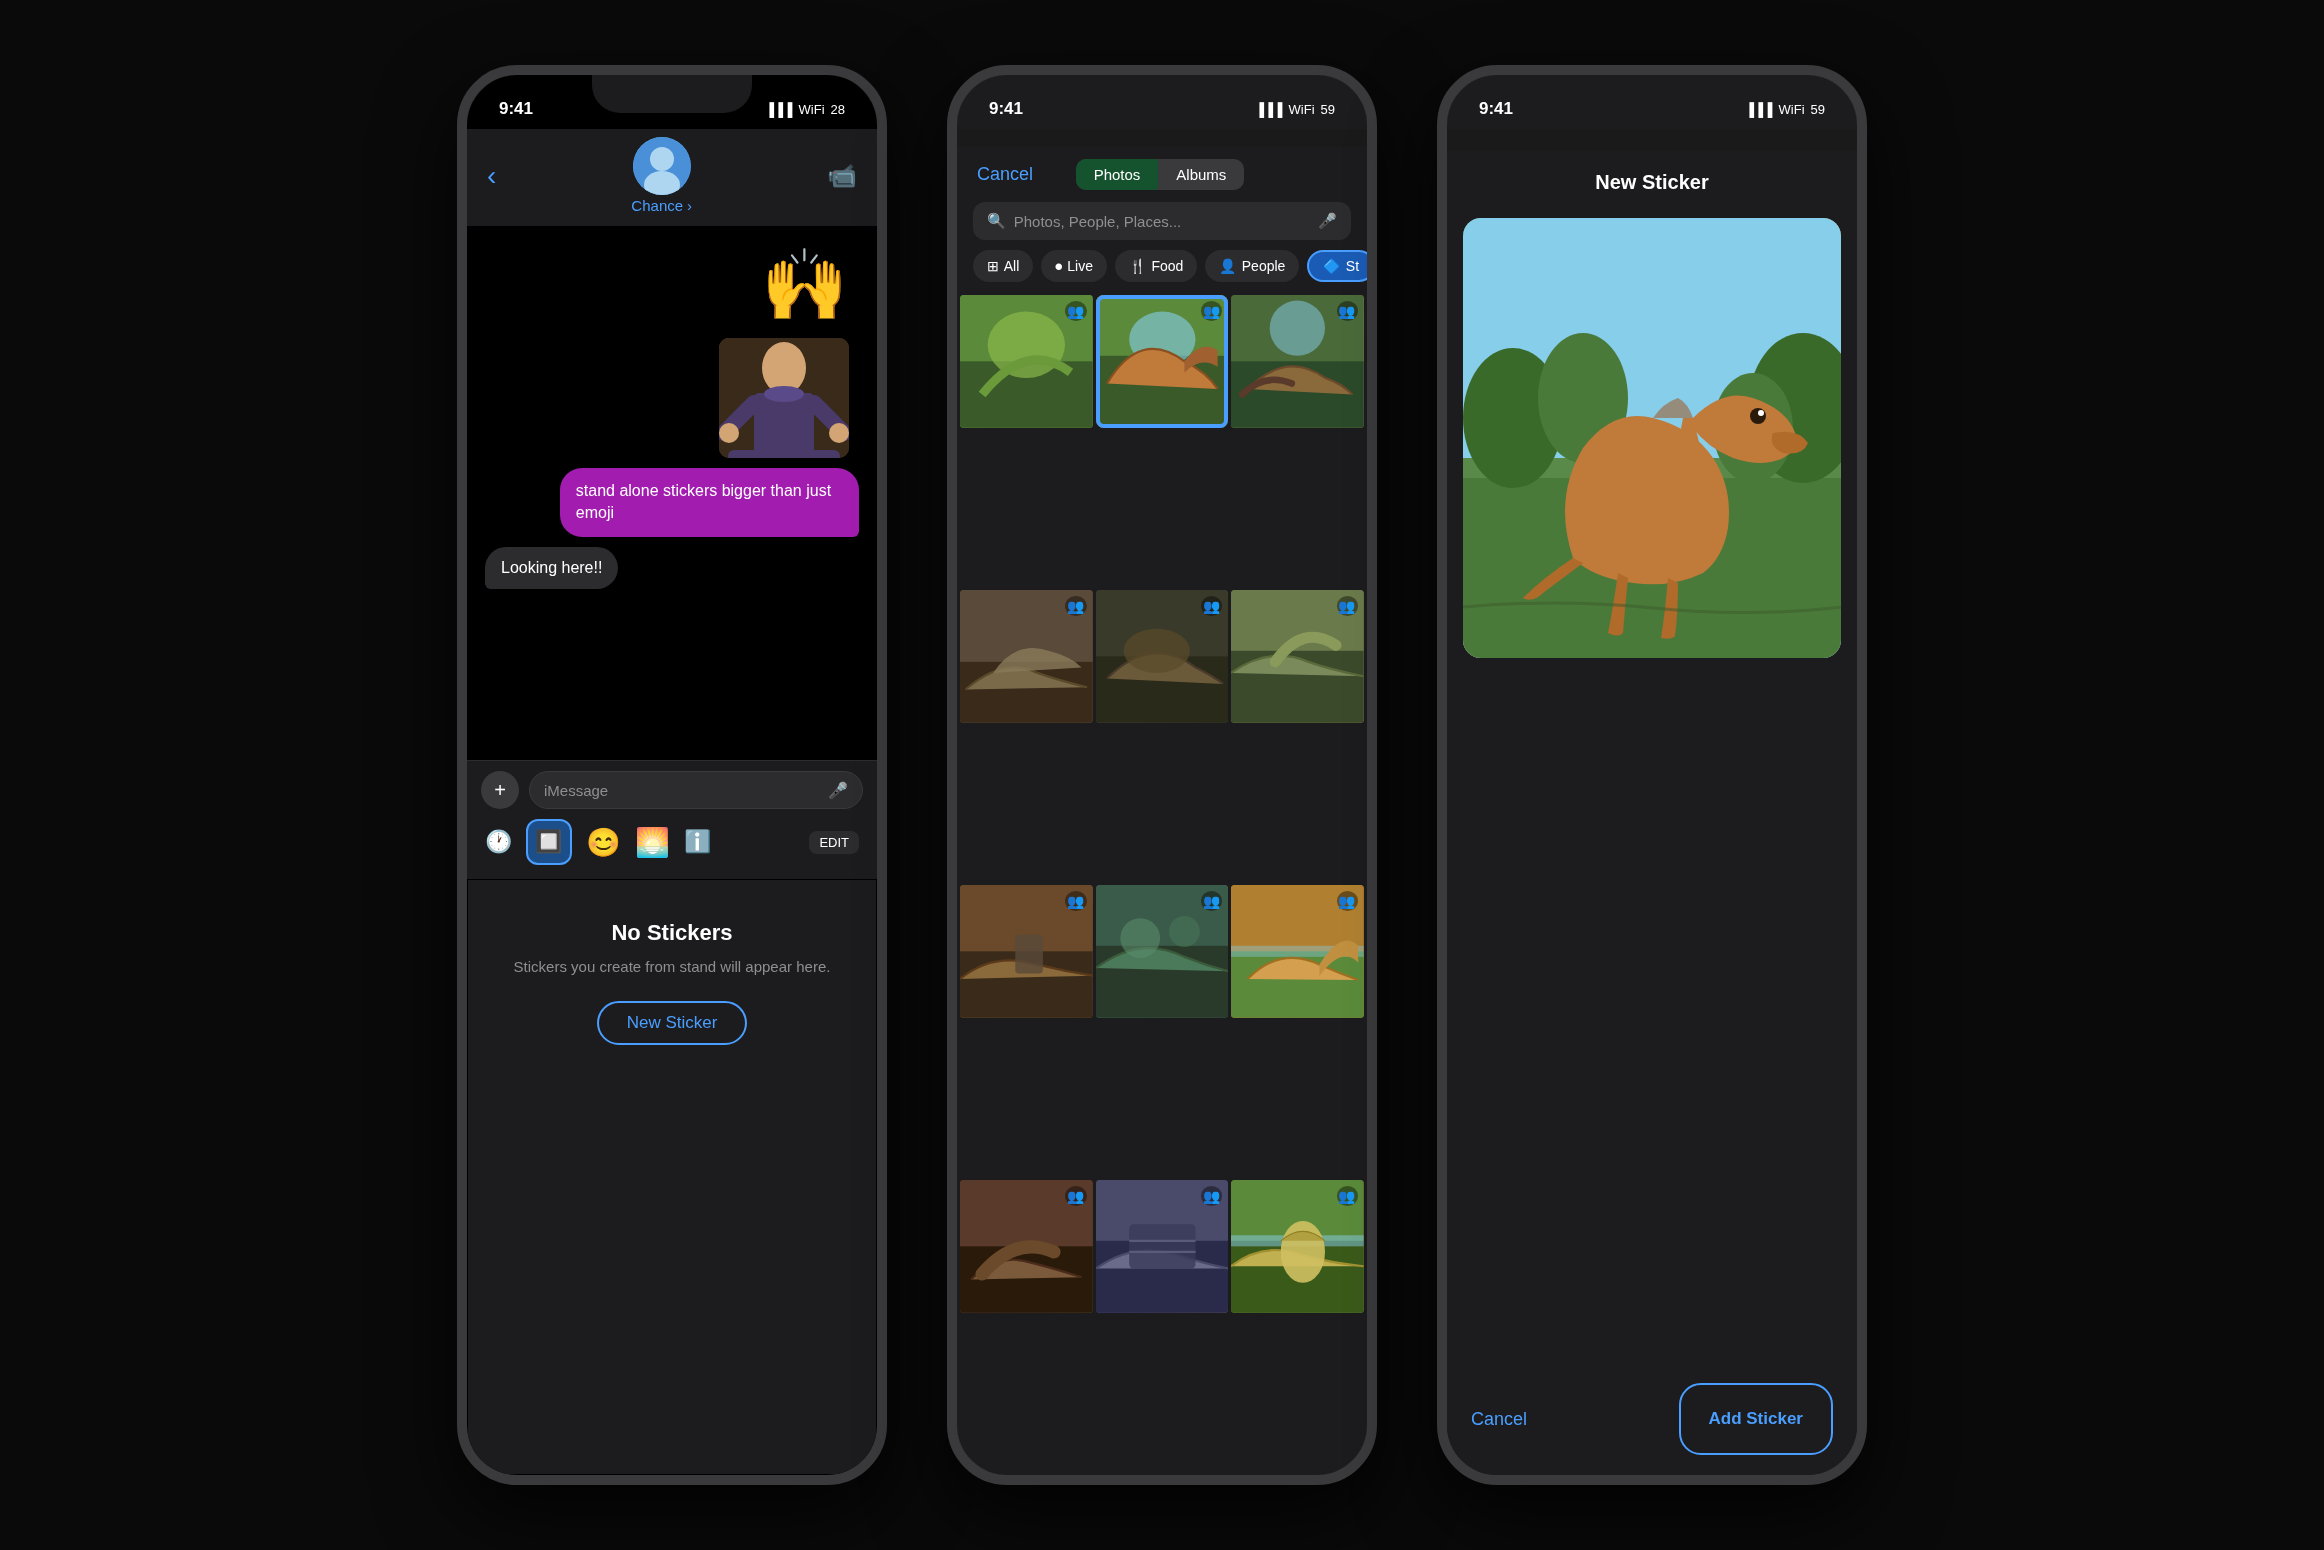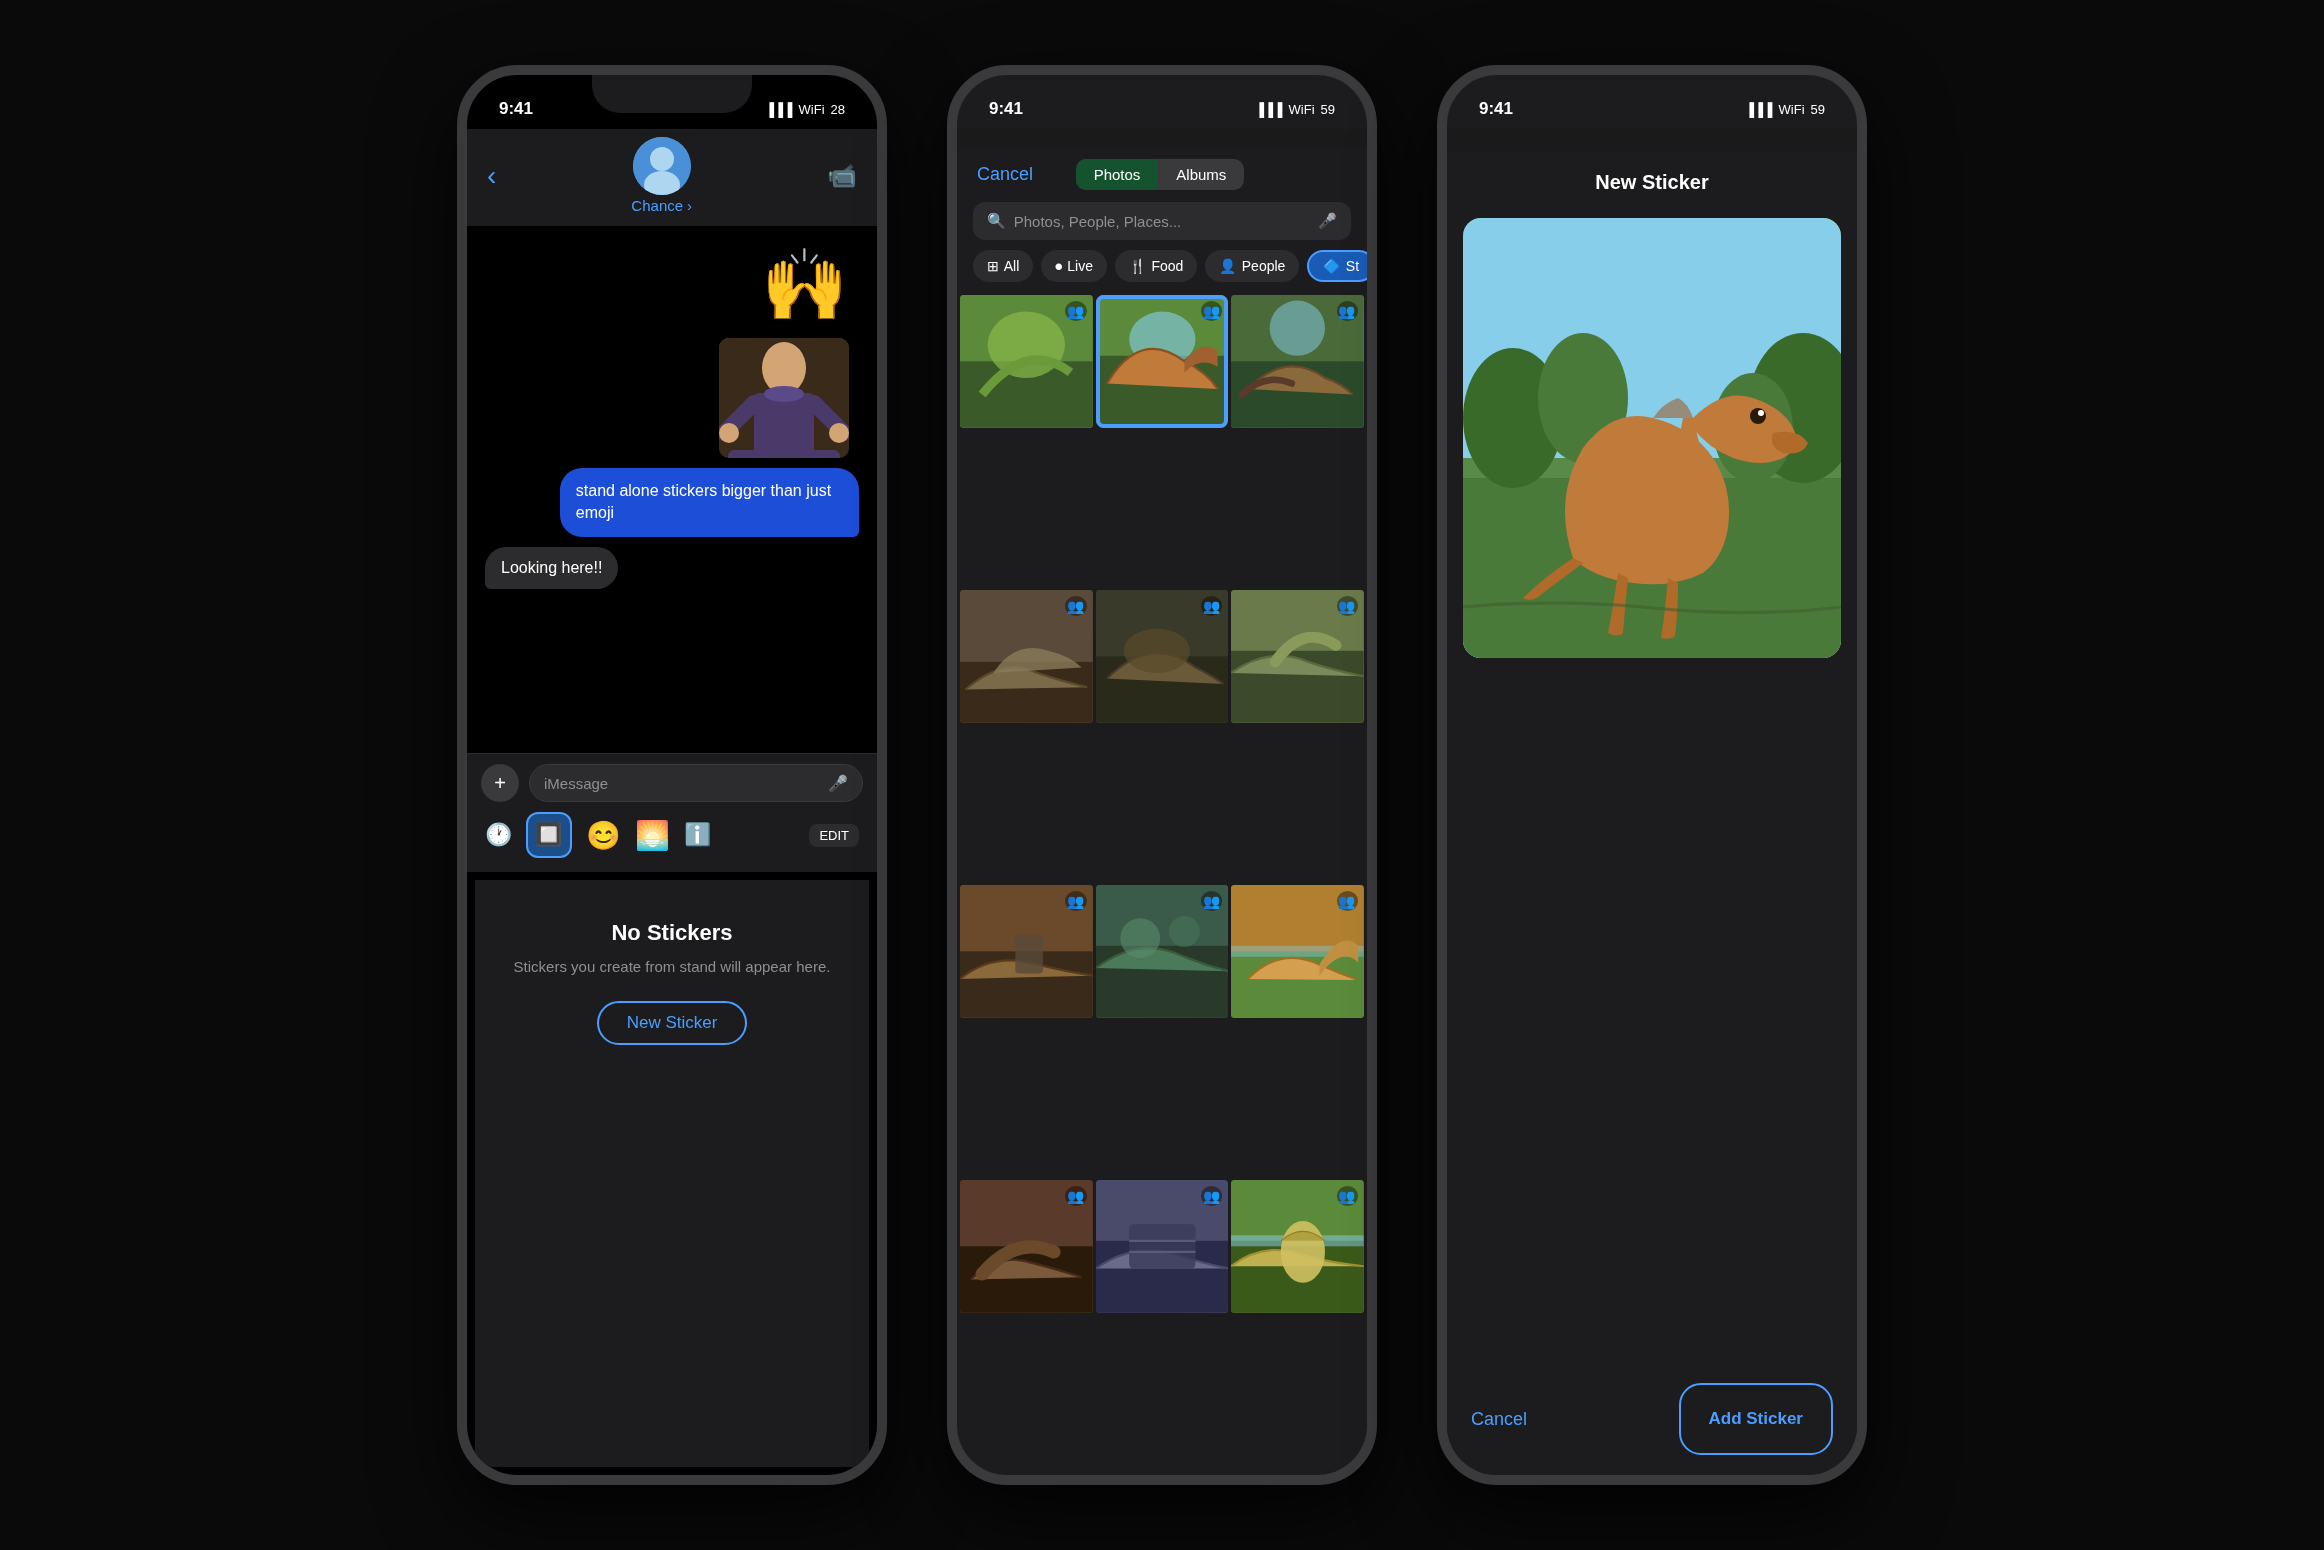--- a/index.html
+++ b/index.html
@@ -84,7 +84,7 @@
 
     .bubble-right {
       align-self: flex-end;
-      background: #1d4ed8;
+      background: #a21caf;
       color: #fff;
       border-radius: 22px 22px 6px 22px;
       padding: 12px 16px;

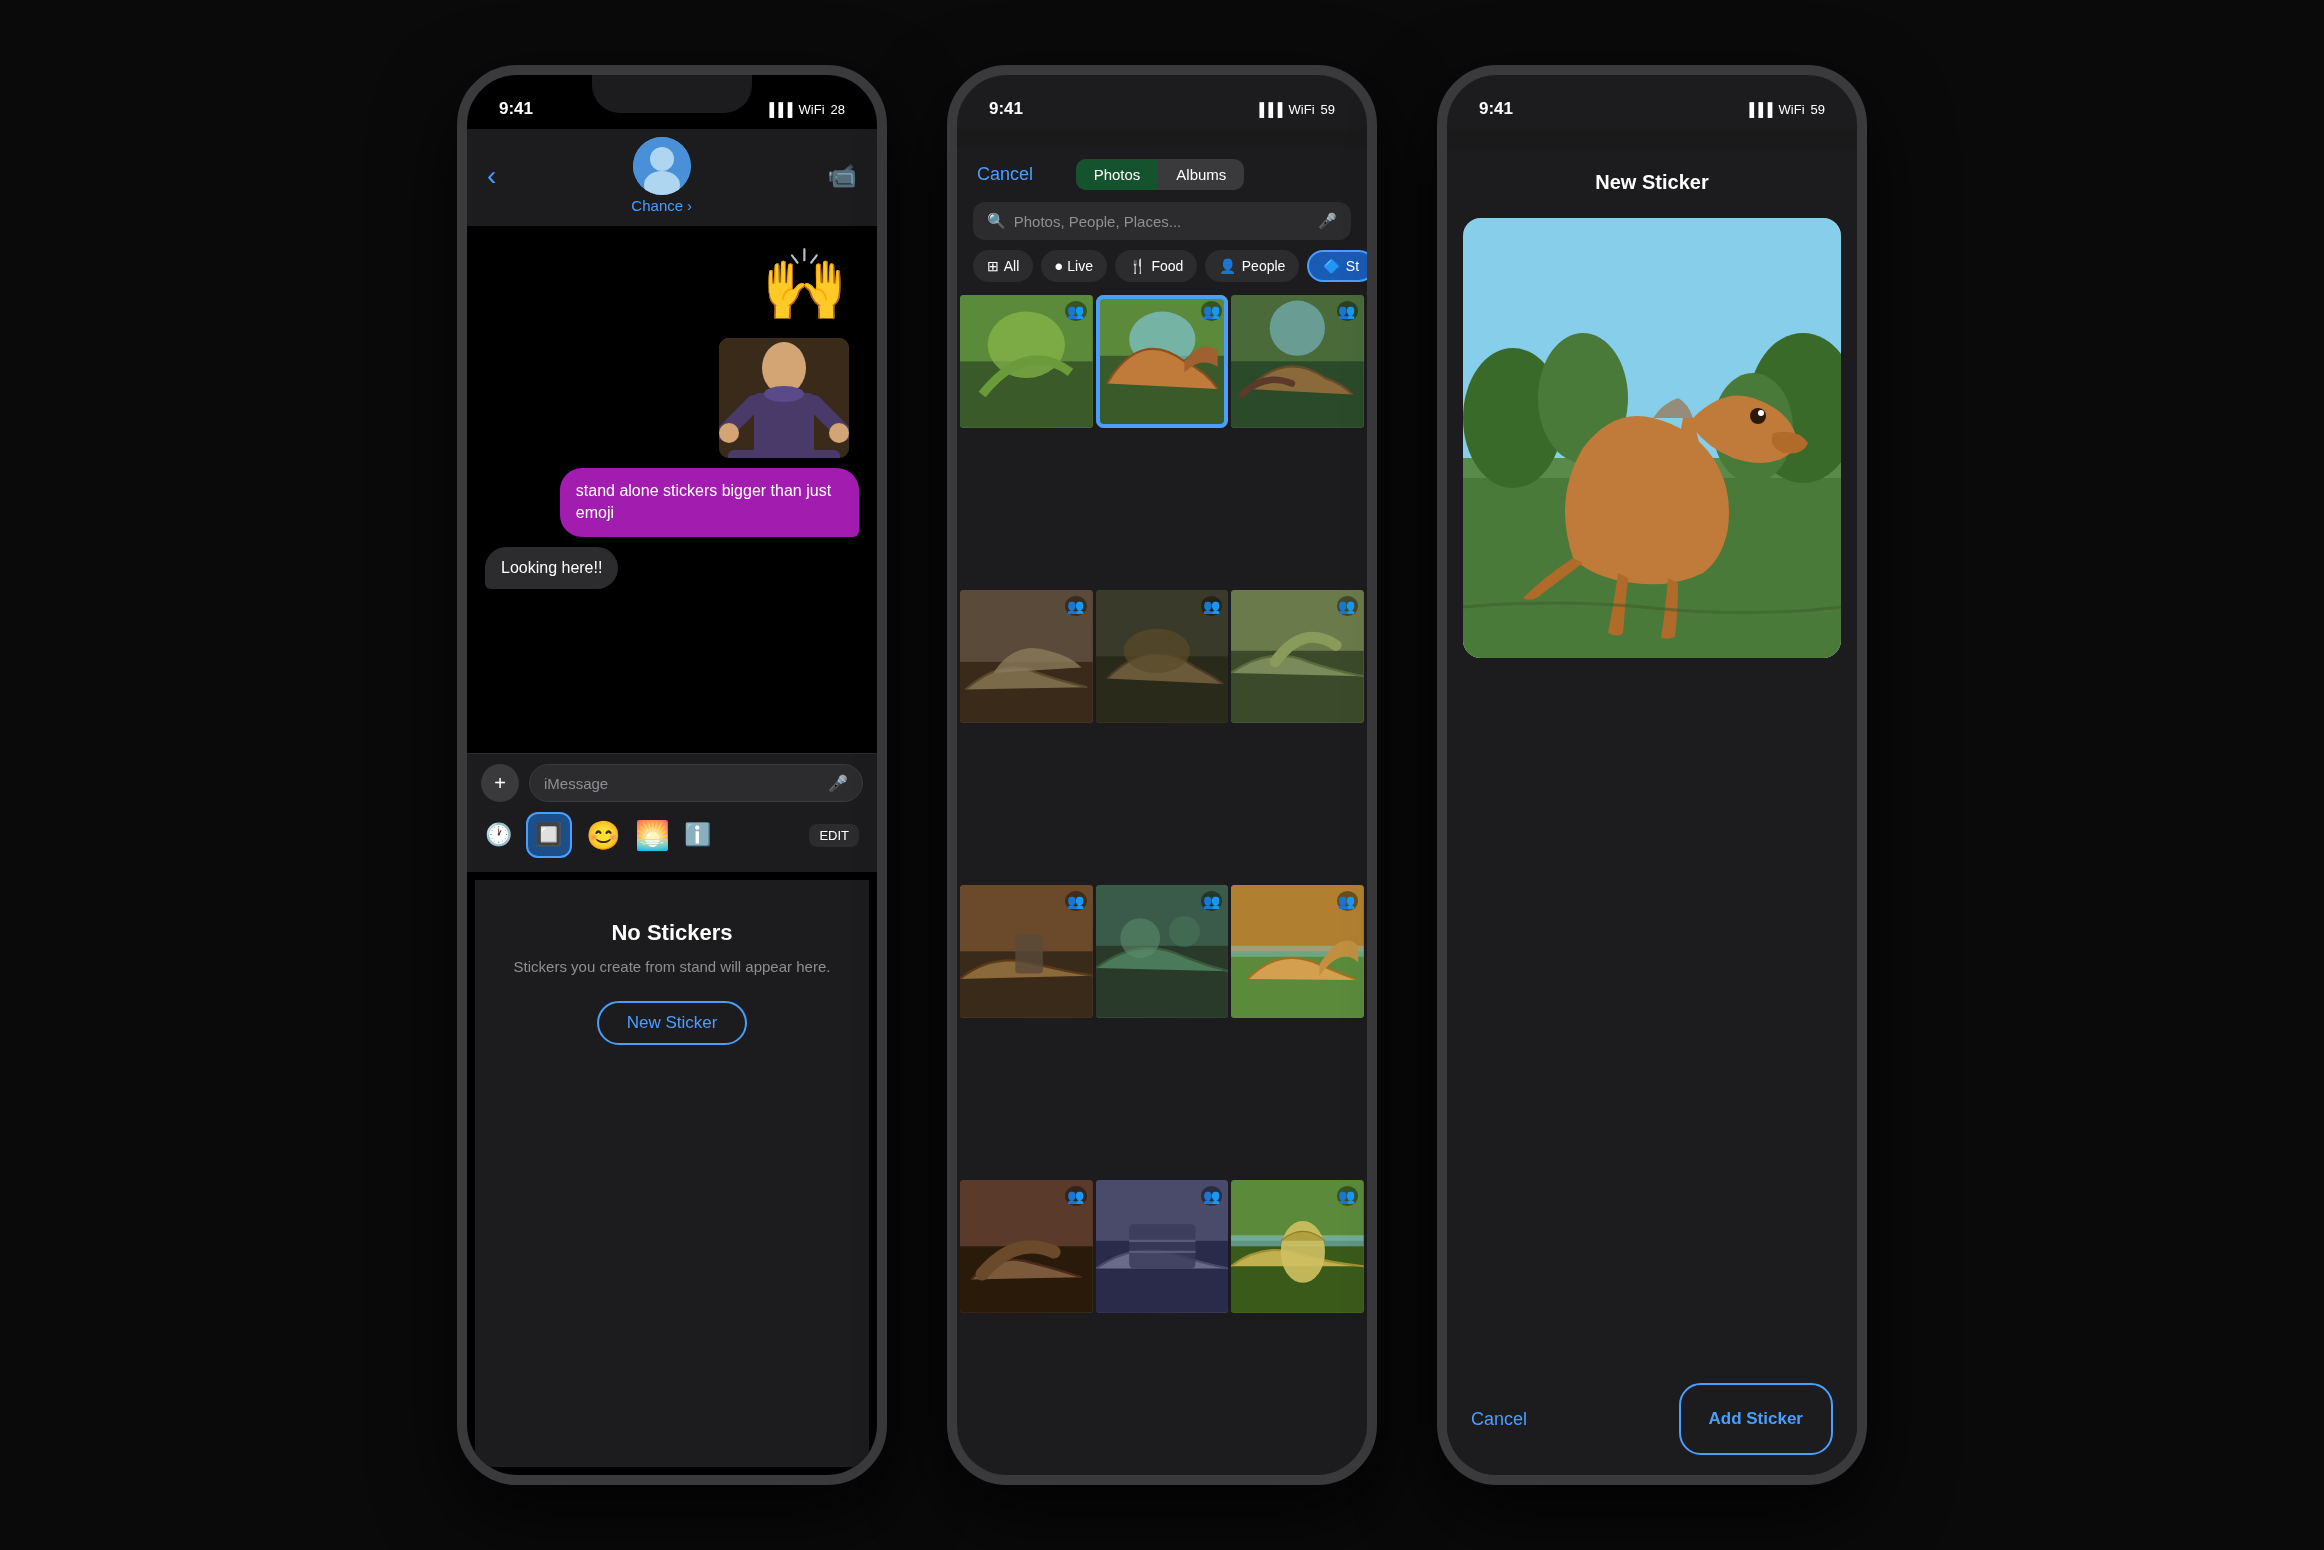--- a/index.html
+++ b/index.html
@@ -155,7 +155,7 @@
 
     .no-stickers-panel {
       background: #1c1c1e;
-      margin: 8px;
+      margin: 1px;
       padding: 40px 30px;
       display: flex; flex-direction: column; align-items: center; gap: 10px;
       flex: 1;

